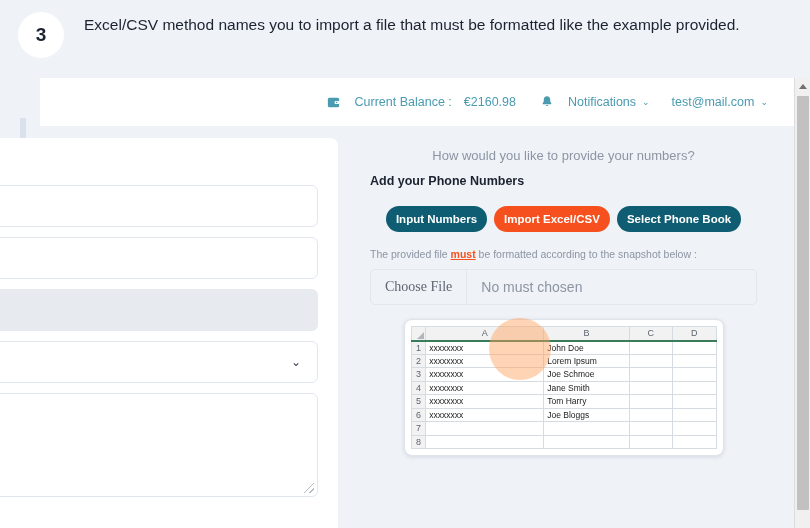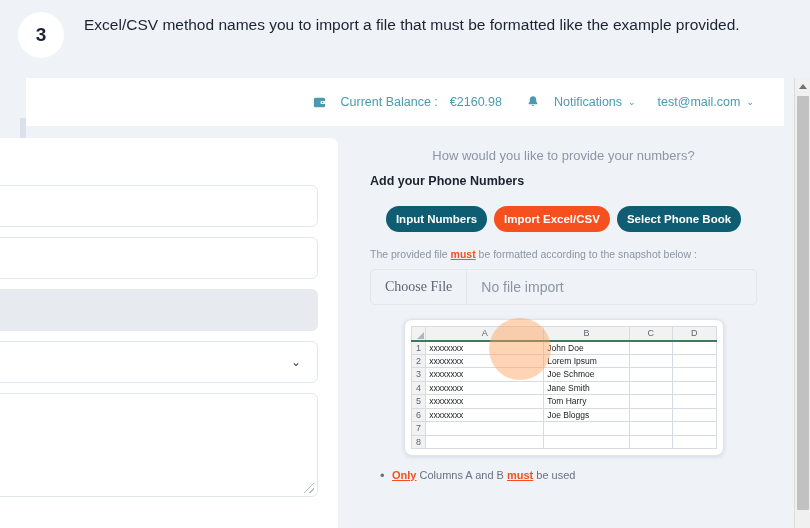--- a/index.html
+++ b/index.html
@@ -54,7 +54,7 @@
 
   
   #topnav {
-    position: absolute; left: 26px; top: 0;
+    position: absolute; left: 40px; top: 0;
     width: 758px; height: 48px;
     background: #ffffff;
     display: flex; align-items: center;

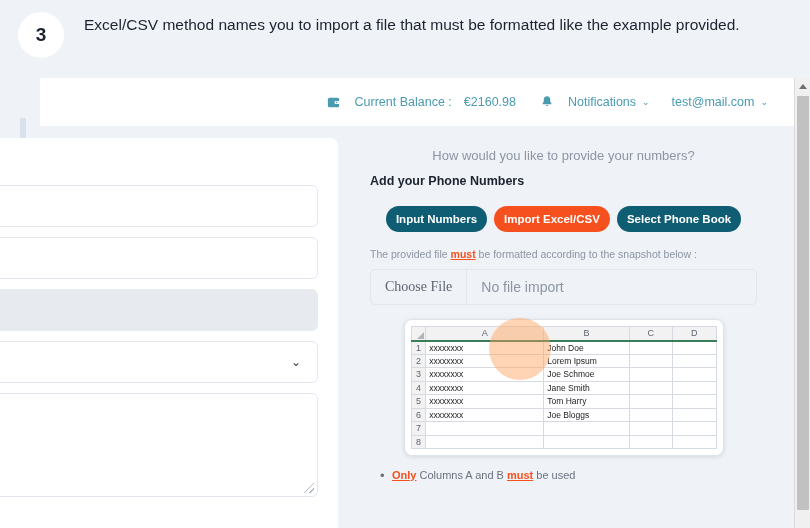--- a/index.html
+++ b/index.html
@@ -370,7 +370,7 @@
 
       <div id="file-row">
         <div id="choose-file-btn">Choose File</div>
-        <div id="file-name">No file import</div>
+        <div id="file-name">No must chosen</div>
       </div>
 
       <div id="sheet-wrap">

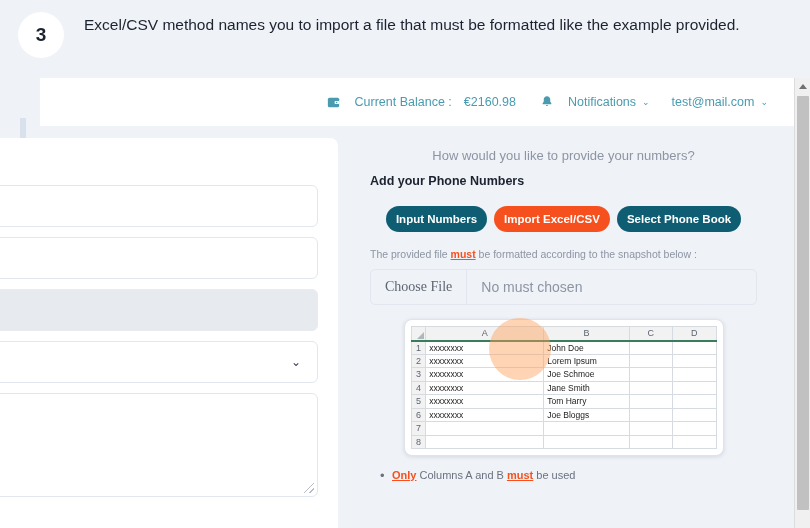--- a/index.html
+++ b/index.html
@@ -448,9 +448,6 @@
       </div>
 
       <ul id="rules">
-        <li>
-          <span></span><span class="hl">Only</span><span> Columns A and B </span><span class="hl">must</span><span> be used</span>
-        </li>
       </ul>
     </div>
 

